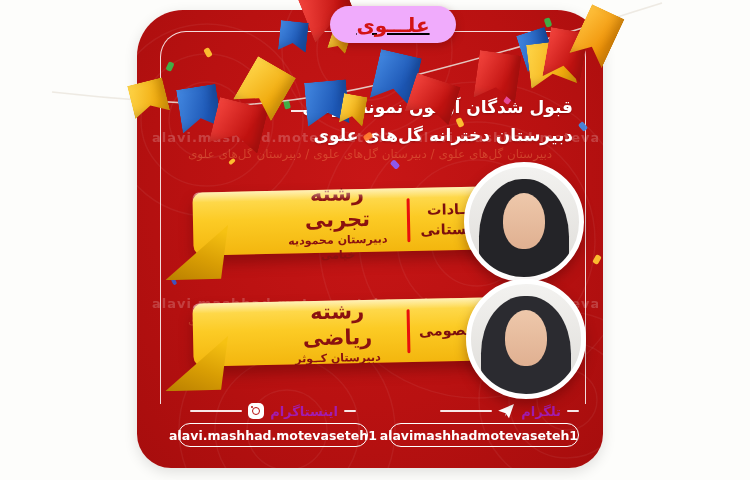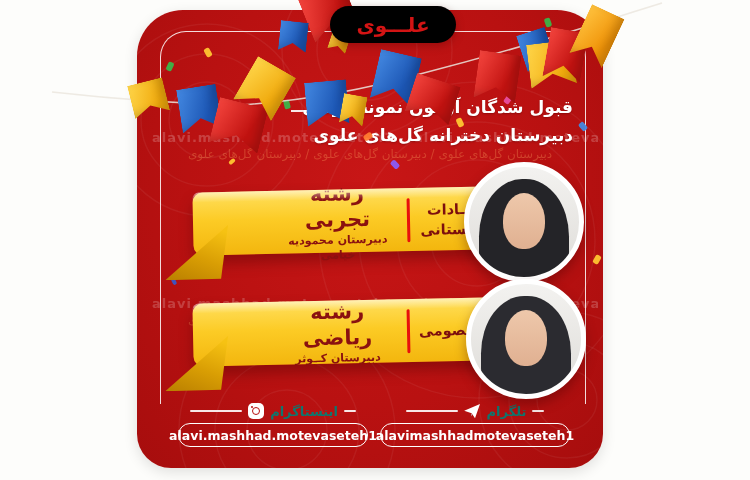--- a/index.html
+++ b/index.html
@@ -30,7 +30,7 @@
   
   .title-pill{
     position:absolute;left:330px;top:6px;width:126px;height:37px;z-index:40;
-    background:#000000;border-radius:19px;display:flex;align-items:center;justify-content:center;
+    background:#f0abfc;border-radius:19px;display:flex;align-items:center;justify-content:center;
     box-shadow:0 3px 8px rgba(90,0,0,.35);
     text-decoration:underline;
   }

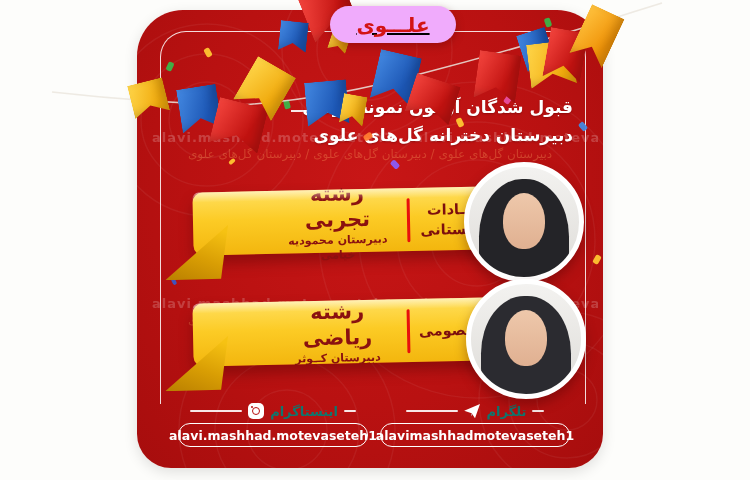--- a/index.html
+++ b/index.html
@@ -90,7 +90,7 @@
   
   .social-label{
     position:absolute;top:401px;width:190px;height:20px;z-index:30;
-    display:flex;align-items:center;justify-content:center;gap:6px;color:#0f766e;
+    display:flex;align-items:center;justify-content:center;gap:6px;color:#a21caf;
   }
   .social-label .rule{height:2px;background:rgba(255,255,255,.9);border-radius:2px;}
   .rule-long{width:52px;} .rule-short{width:12px;}

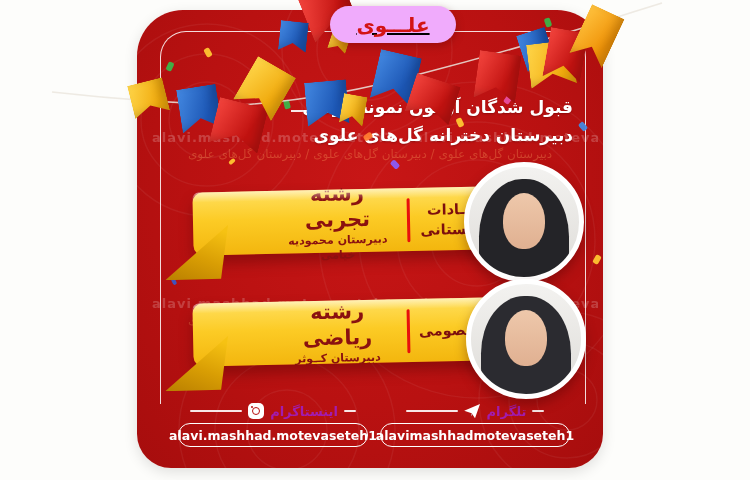--- a/index.html
+++ b/index.html
@@ -104,7 +104,7 @@
     display:flex;align-items:center;justify-content:center;
     color:#fff;font-weight:bold;font-size:12.5px;direction:ltr;white-space:nowrap;
   }
-  .pos-insta{left:178px;} .pos-tg{left:380px;}
+  .pos-insta{left:178px;} .pos-tg{left:389px;justify-content:flex-end;}
 </style>
 </head>
 <body>

